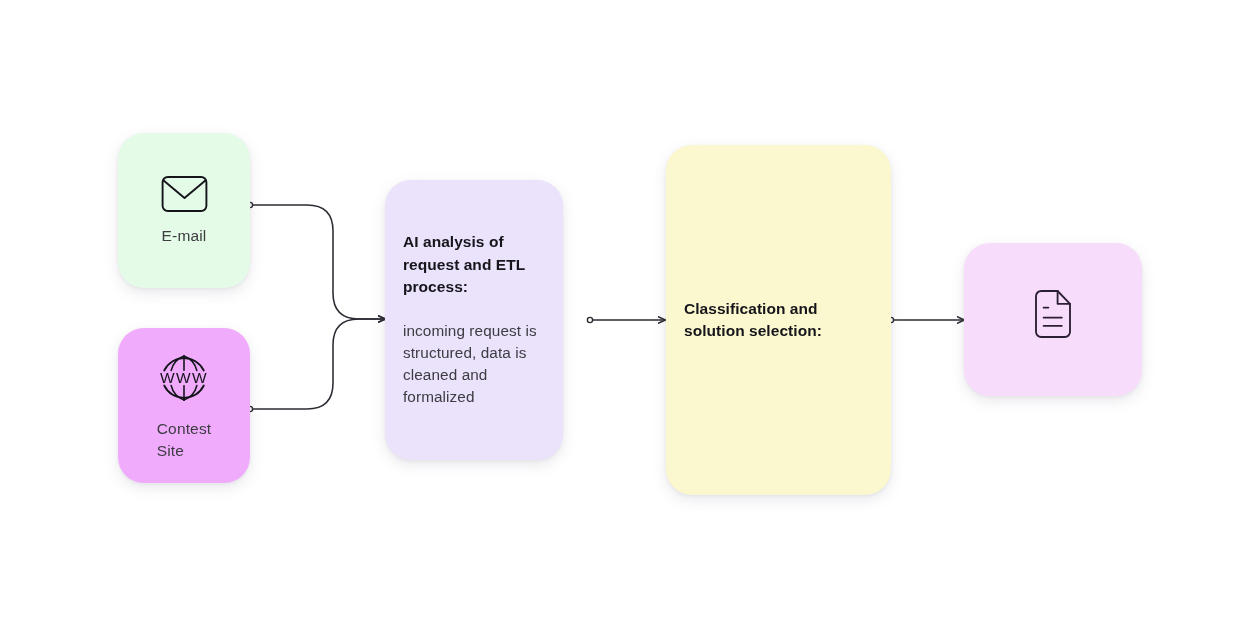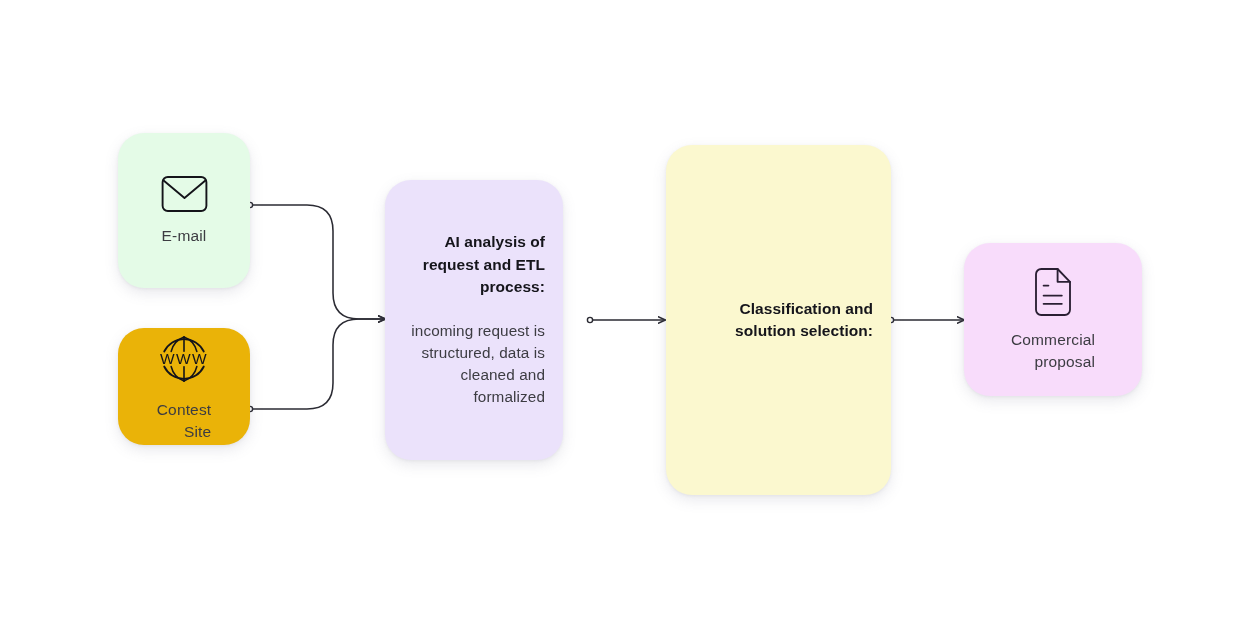--- a/index.html
+++ b/index.html
@@ -38,7 +38,7 @@
     flex-direction: column;
     align-items: center;
     justify-content: center;
-    text-align: right;
+    text-align: left;
   }
 
   

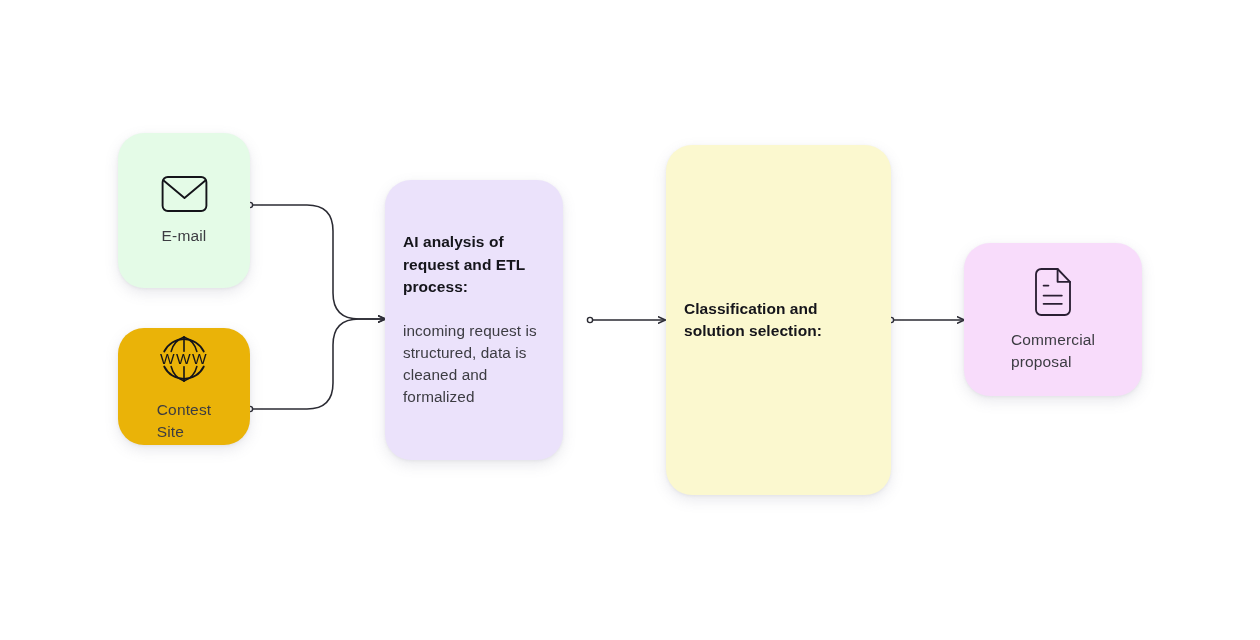--- a/index.html
+++ b/index.html
@@ -161,10 +161,6 @@
         <path d="M11.6,36.8 L29.8,36.8" fill="none" stroke="#2a1f33" stroke-width="1.85" stroke-linecap="round"></path>
       </svg>
     </span>
-    <div class="node-label">
-      <div>Commercial</div>
-      <div>proposal</div>
-    </div>
   </div>
 
 </div>

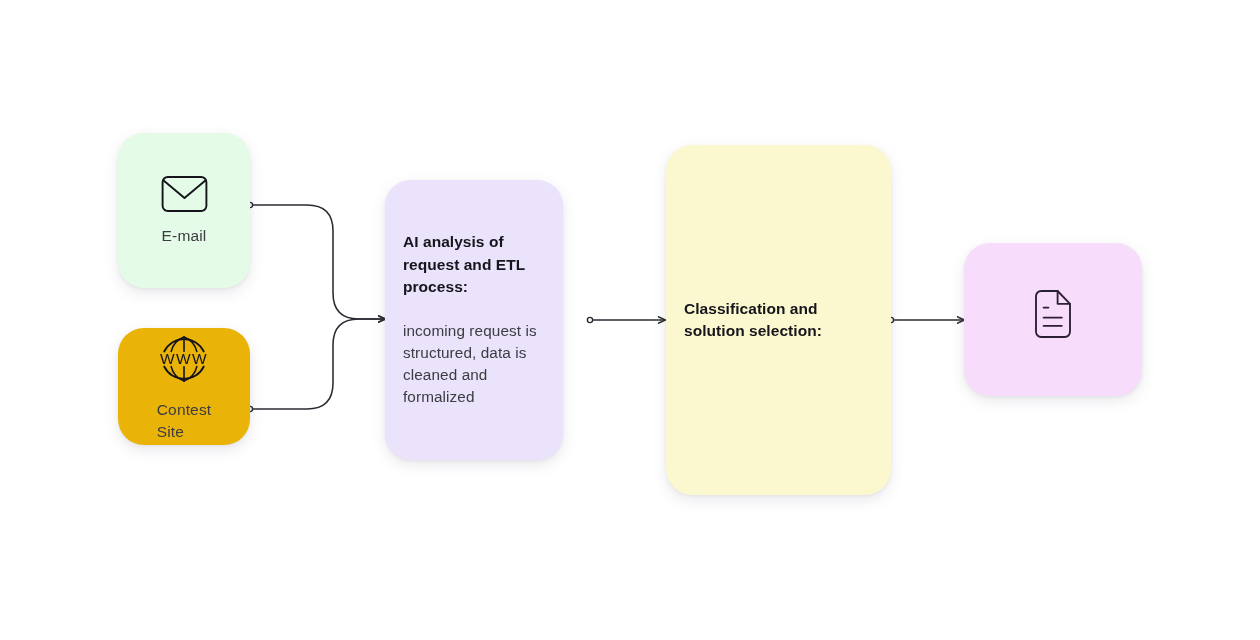--- a/index.html
+++ b/index.html
@@ -117,7 +117,7 @@
     <div class="node-label">E-mail</div>
   </div>
 
-  <div class="node node-icon" id="node-contest-site" style="left:118px; top:328px; width:132px; height:117px; background:#eab308;">
+  <div class="node node-icon" id="node-contest-site" style="left:118px; top:328px; width:132px; height:155px; background:#f0abfc;">
     <span class="icon-wrap">
       <svg width="56" height="56" viewBox="0 0 56 56">
 

